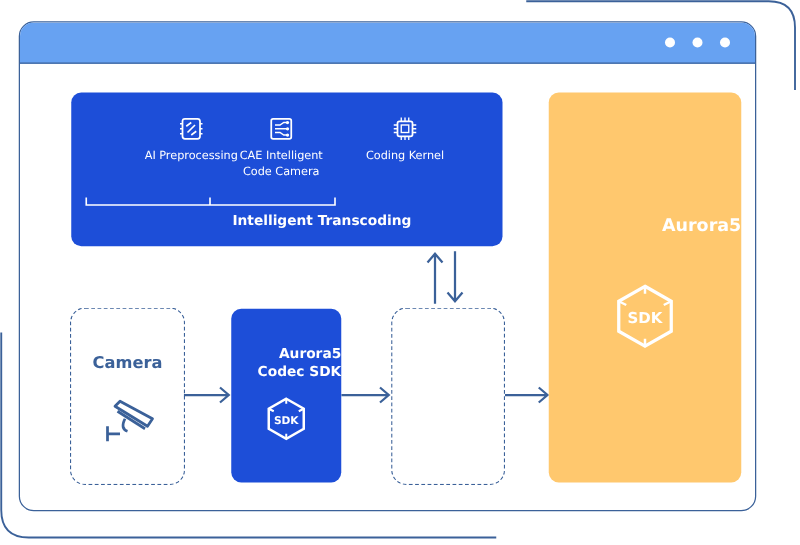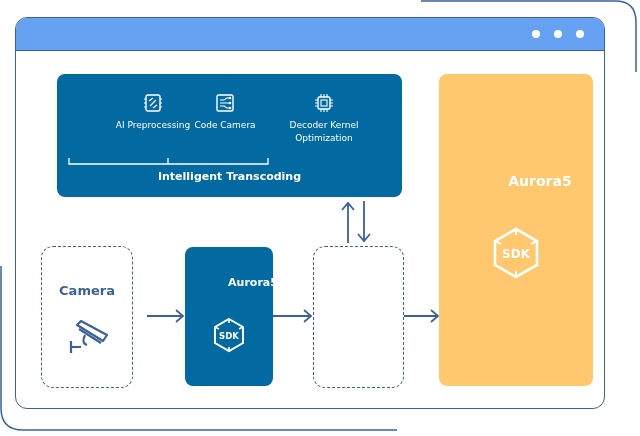--- a/index.html
+++ b/index.html
@@ -12,7 +12,7 @@
   .titlebar { left: 0; top: 0; width: 100%; height: 33px; background: #67a2f2;
               border-bottom: 1.5px solid #3b6199; box-sizing: border-box; }
   .dot { width: 8px; height: 8px; border-radius: 50%; background: #ffffff; top: 12px; }
-  .panel-blue { background: #0369a1; border-radius: 8px; }
+  .panel-blue { background: #1d4ed8; border-radius: 8px; }
   .panel-orange { background: #ffc86e; border-radius: 8px; }
   .dashed { border: 1.8px dashed #3b6199; border-radius: 12px; box-sizing: border-box; }
   .feat { width: 110px; text-align: center; color: #ffffff; font-size: 9px; line-height: 13px; }

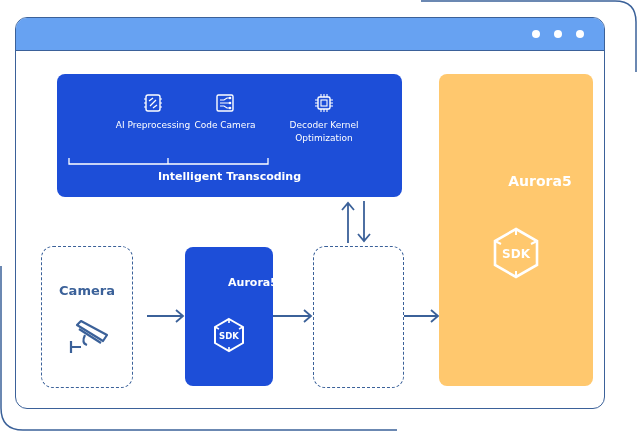--- a/index.html
+++ b/index.html
@@ -56,6 +56,7 @@
         <circle cx="16" cy="16" r="1.3" fill="#fff"></circle>
         <circle cx="16" cy="11" r="1.3" fill="#fff"></circle>
     </svg>
+    <div>CAE Intelligent</div>
     <div>Code Camera</div>
   </div>
 

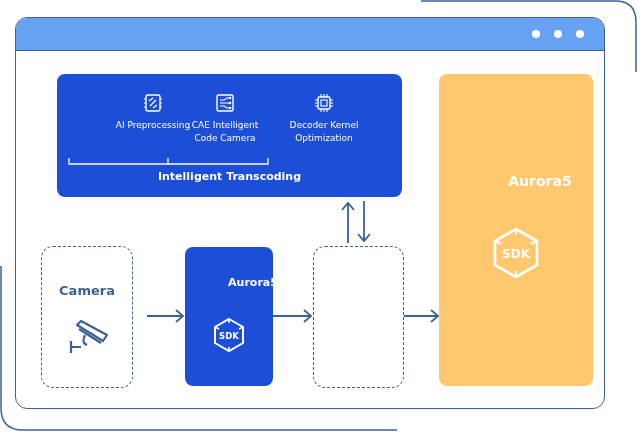--- a/index.html
+++ b/index.html
@@ -66,7 +66,7 @@
       <rect x="8" y="8" width="6" height="6" fill="none" stroke="#fff" stroke-width="1.1"></rect>
       <path d="M8 2v3M11 2v3M14 2v3M8 17v3M11 17v3M14 17v3M2 8h3M2 11h3M2 14h3M17 8h3M17 11h3M17 14h3" stroke="#fff" stroke-width="1.1"></path>
     </svg>
-    <div>Decoder Kernel</div>
+    <div>Coding Kernel</div>
     <div>Optimization</div>
   </div>
 

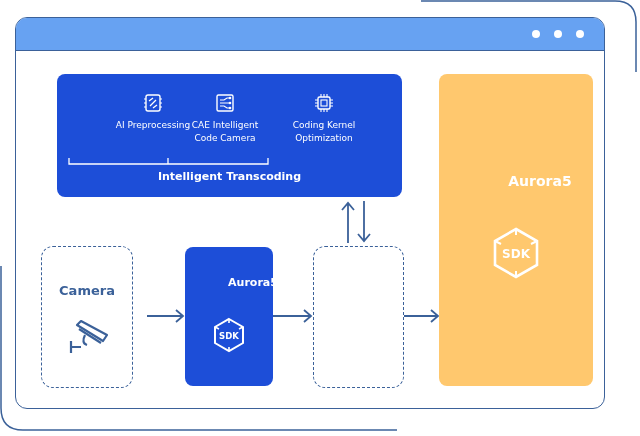--- a/index.html
+++ b/index.html
@@ -67,7 +67,6 @@
       <path d="M8 2v3M11 2v3M14 2v3M8 17v3M11 17v3M14 17v3M2 8h3M2 11h3M2 14h3M17 8h3M17 11h3M17 14h3" stroke="#fff" stroke-width="1.1"></path>
     </svg>
     <div>Coding Kernel</div>
-    <div>Optimization</div>
   </div>
 
   <svg class="abs" style="left:0; top:0;" width="345" height="123" viewBox="0 0 345 123">

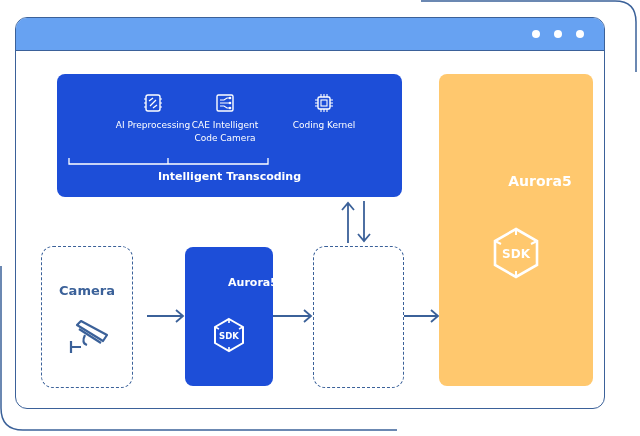--- a/index.html
+++ b/index.html
@@ -72,7 +72,7 @@
   <svg class="abs" style="left:0; top:0;" width="345" height="123" viewBox="0 0 345 123">
     <path d="M12 84 V90 H211 V84 M111 84 V90 M211 84 V90" fill="none" stroke="#ffffff" stroke-width="1.3"></path>
   </svg>
-  <div class="abs" style="left:0; top:96px; width:345px; text-align:center; color:#fff; font-size:11px; font-weight:bold;">Intelligent Transcoding</div>
+  <div class="abs" style="left:0; top:96px; width:345px; text-align:center; color:#fff; font-size:11px; font-weight:bold;padding-left:28px;">Intelligent Transcoding</div>
 </div>
 
 <div class="abs dashed" style="left:41px; top:246px; width:92px; height:142px;">

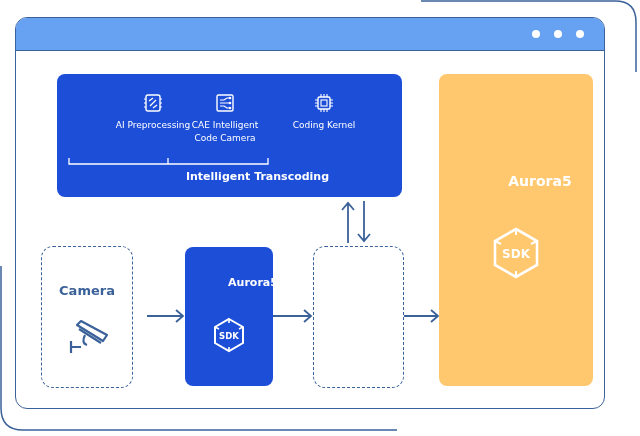--- a/index.html
+++ b/index.html
@@ -17,7 +17,7 @@
   .dashed { border: 1.8px dashed #3b6199; border-radius: 12px; box-sizing: border-box; }
   .feat { width: 110px; text-align: center; color: #ffffff; font-size: 9px; line-height: 13px; }
   .feat-icon { width: 22px; height: 22px; margin: 0 auto 5px auto; display: block; }
-  .white-title { color: #ffffff; font-weight: bold; text-align: center; padding-left: 24px; }
+  .white-title { color: #ffffff; font-weight: bold; text-align: right; }
   .dark-title { color: #3b6199; font-weight: bold; text-align: center; }
 </style>
 </head>

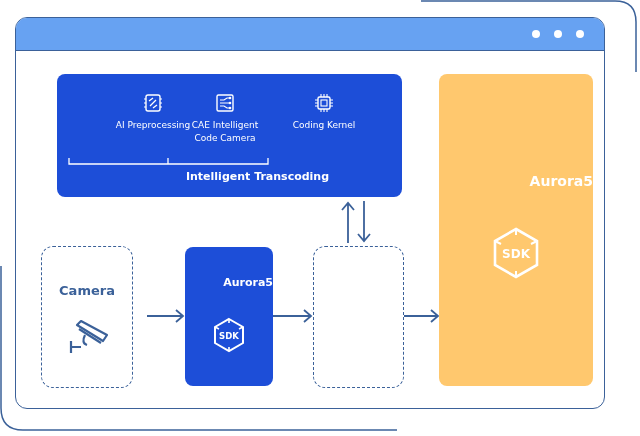--- a/index.html
+++ b/index.html
@@ -75,7 +75,7 @@
   <div class="abs" style="left:0; top:96px; width:345px; text-align:center; color:#fff; font-size:11px; font-weight:bold;padding-left:28px;">Intelligent Transcoding</div>
 </div>
 
-<div class="abs dashed" style="left:41px; top:246px; width:92px; height:142px;">
+<div class="abs dashed" style="left:56px; top:246px; width:92px; height:142px;">
   <div class="abs dark-title" style="left:0; top:36px; width:100%; font-size:13px;">Camera</div>
   <svg class="abs" style="left:25px; top:72px;" width="42" height="40" viewBox="0 0 42 40">
     <g fill="none" stroke="#3b6199" stroke-width="2.2" stroke-linejoin="round">

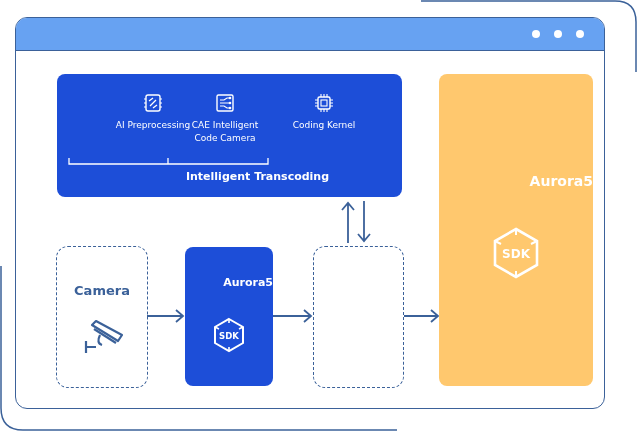--- a/index.html
+++ b/index.html
@@ -94,6 +94,7 @@
 <div class="abs panel-blue" style="left:185px; top:247px; width:88px; height:139px;">
   <div class="abs white-title" style="left:0; top:28px; width:100%; font-size:11px; line-height:15px;">
     <div>Aurora5</div>
+    <div>Codec SDK</div>
   </div>
   <svg class="abs" style="left:27px; top:70px;" width="34" height="36" viewBox="0 0 34 36">
     <path d="M17 2 L31 10 V26 L17 34 L3 26 V10 Z" fill="none" stroke="#fff" stroke-width="2"></path>

